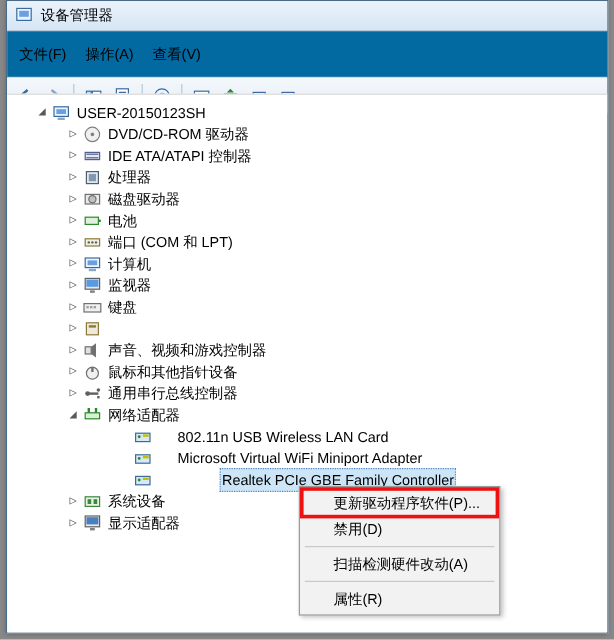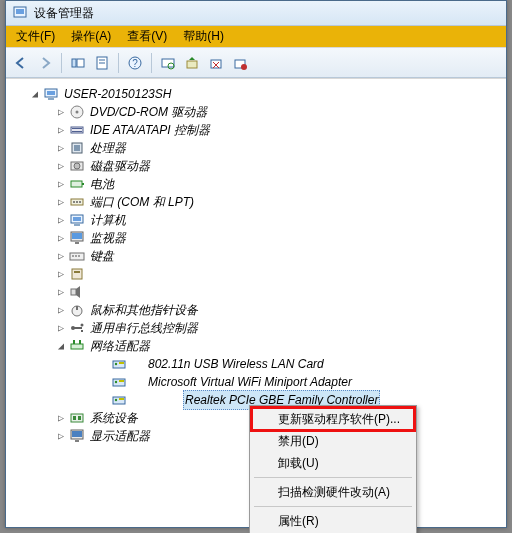--- a/index.html
+++ b/index.html
@@ -7,7 +7,7 @@
   .window { position: absolute; left: 5px; top: 0; width: 502px; height: 528px; background: #fff; border: 1px solid #4a6a8a; box-shadow: 0 0 4px rgba(0,0,0,.3); }
   .titlebar { height: 24px; background: linear-gradient(#eaf3fb,#d6e6f5); display: flex; align-items: center; padding: 12px 6px; font-size: 12px; color: #000; border-bottom: 1px solid #b8c8d8; text-align: right; }
   .titlebar .ticon { width: 16px; height: 16px; margin-right: 6px; display:inline-flex;align-items:center;justify-content:center;}
-  .menubar { height: 22px; background: #eab308; border-bottom: 1px solid #d8d8d8; display: flex; align-items: center; font-size: 12px; padding-left: 4px; gap: 4px; }
+  .menubar { height: 39px; background: #0369a1; border-bottom: 1px solid #d8d8d8; display: flex; align-items: center; font-size: 12px; padding-left: 4px; gap: 4px; }
   .menubar span { padding: 2px 6px; }
   .toolbar { height: 30px; background: linear-gradient(#f4f8fc,#e3ecf5); border-bottom: 1px solid #b8c8d8; display: flex; align-items: center; padding: 0 4px; gap: 2px; }
   .tbtn { width: 22px; height: 22px; display: inline-flex; align-items: center; justify-content: center; border: 1px solid transparent; font-size: 12px; }

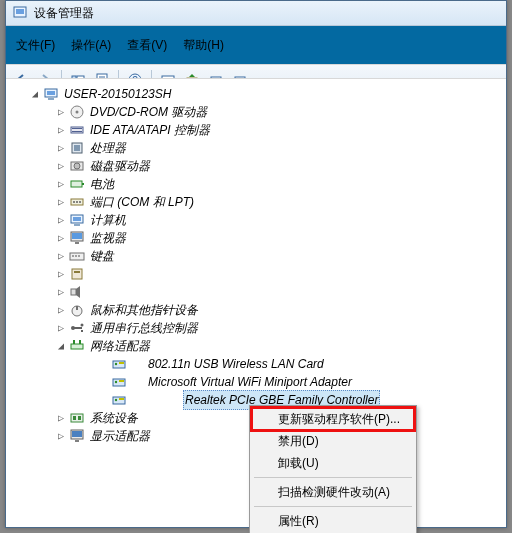--- a/index.html
+++ b/index.html
@@ -47,7 +47,6 @@
     <span>文件(F)</span>
     <span>操作(A)</span>
     <span>查看(V)</span>
-    <span>帮助(H)</span>
   </div>
 
   <div class="toolbar">

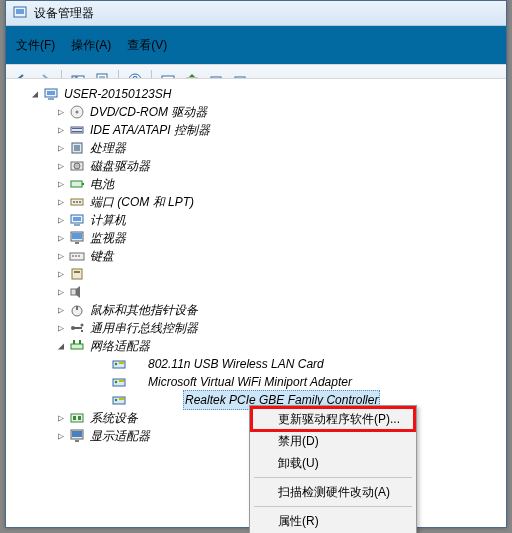--- a/index.html
+++ b/index.html
@@ -17,7 +17,7 @@
   .node { display:flex; align-items:center; height:18px; white-space:nowrap; }
   .tw { width:14px; text-align:center; color:#595959; font-size:10px; font-family:monospace;}
   .icon { width:16px; height:16px; margin:0 3px 0 1px; display:inline-flex; align-items:center; justify-content:center;}
-  .label { padding:0 2px;font-style:italic; }
+  .label { padding:0 2px; }
   .sel { background:#cde6f7; border:1px dotted #5a8ac6; padding:0 1px;margin-left:37px; }
   .d1 { padding-left: 18px; }
   .d2 { padding-left: 44px; }

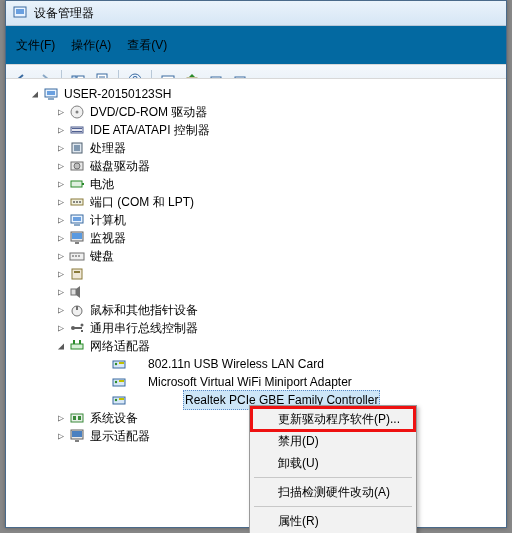--- a/index.html
+++ b/index.html
@@ -236,6 +236,7 @@
               <path d="M7 5 L11 2 L11 14 L7 11 Z" fill="#707070"></path>
             </svg>
           </span>
+          <span class="label">声音、视频和游戏控制器</span>
         </div>
         <div class="node d2">
           <span class="tw">▷</span>

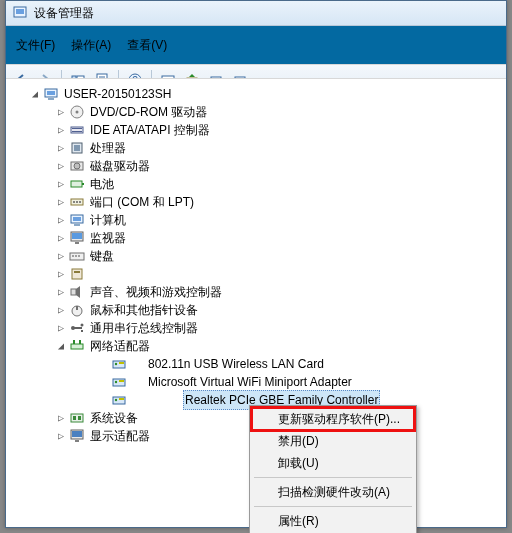--- a/index.html
+++ b/index.html
@@ -336,9 +336,6 @@
     <div class="mi">
         <span>禁用(D)</span>
       </div>
-    <div class="mi">
-        <span>卸载(U)</span>
-      </div>
     <div class="msep"></div>
     <div class="mi">
         <span>扫描检测硬件改动(A)</span>

